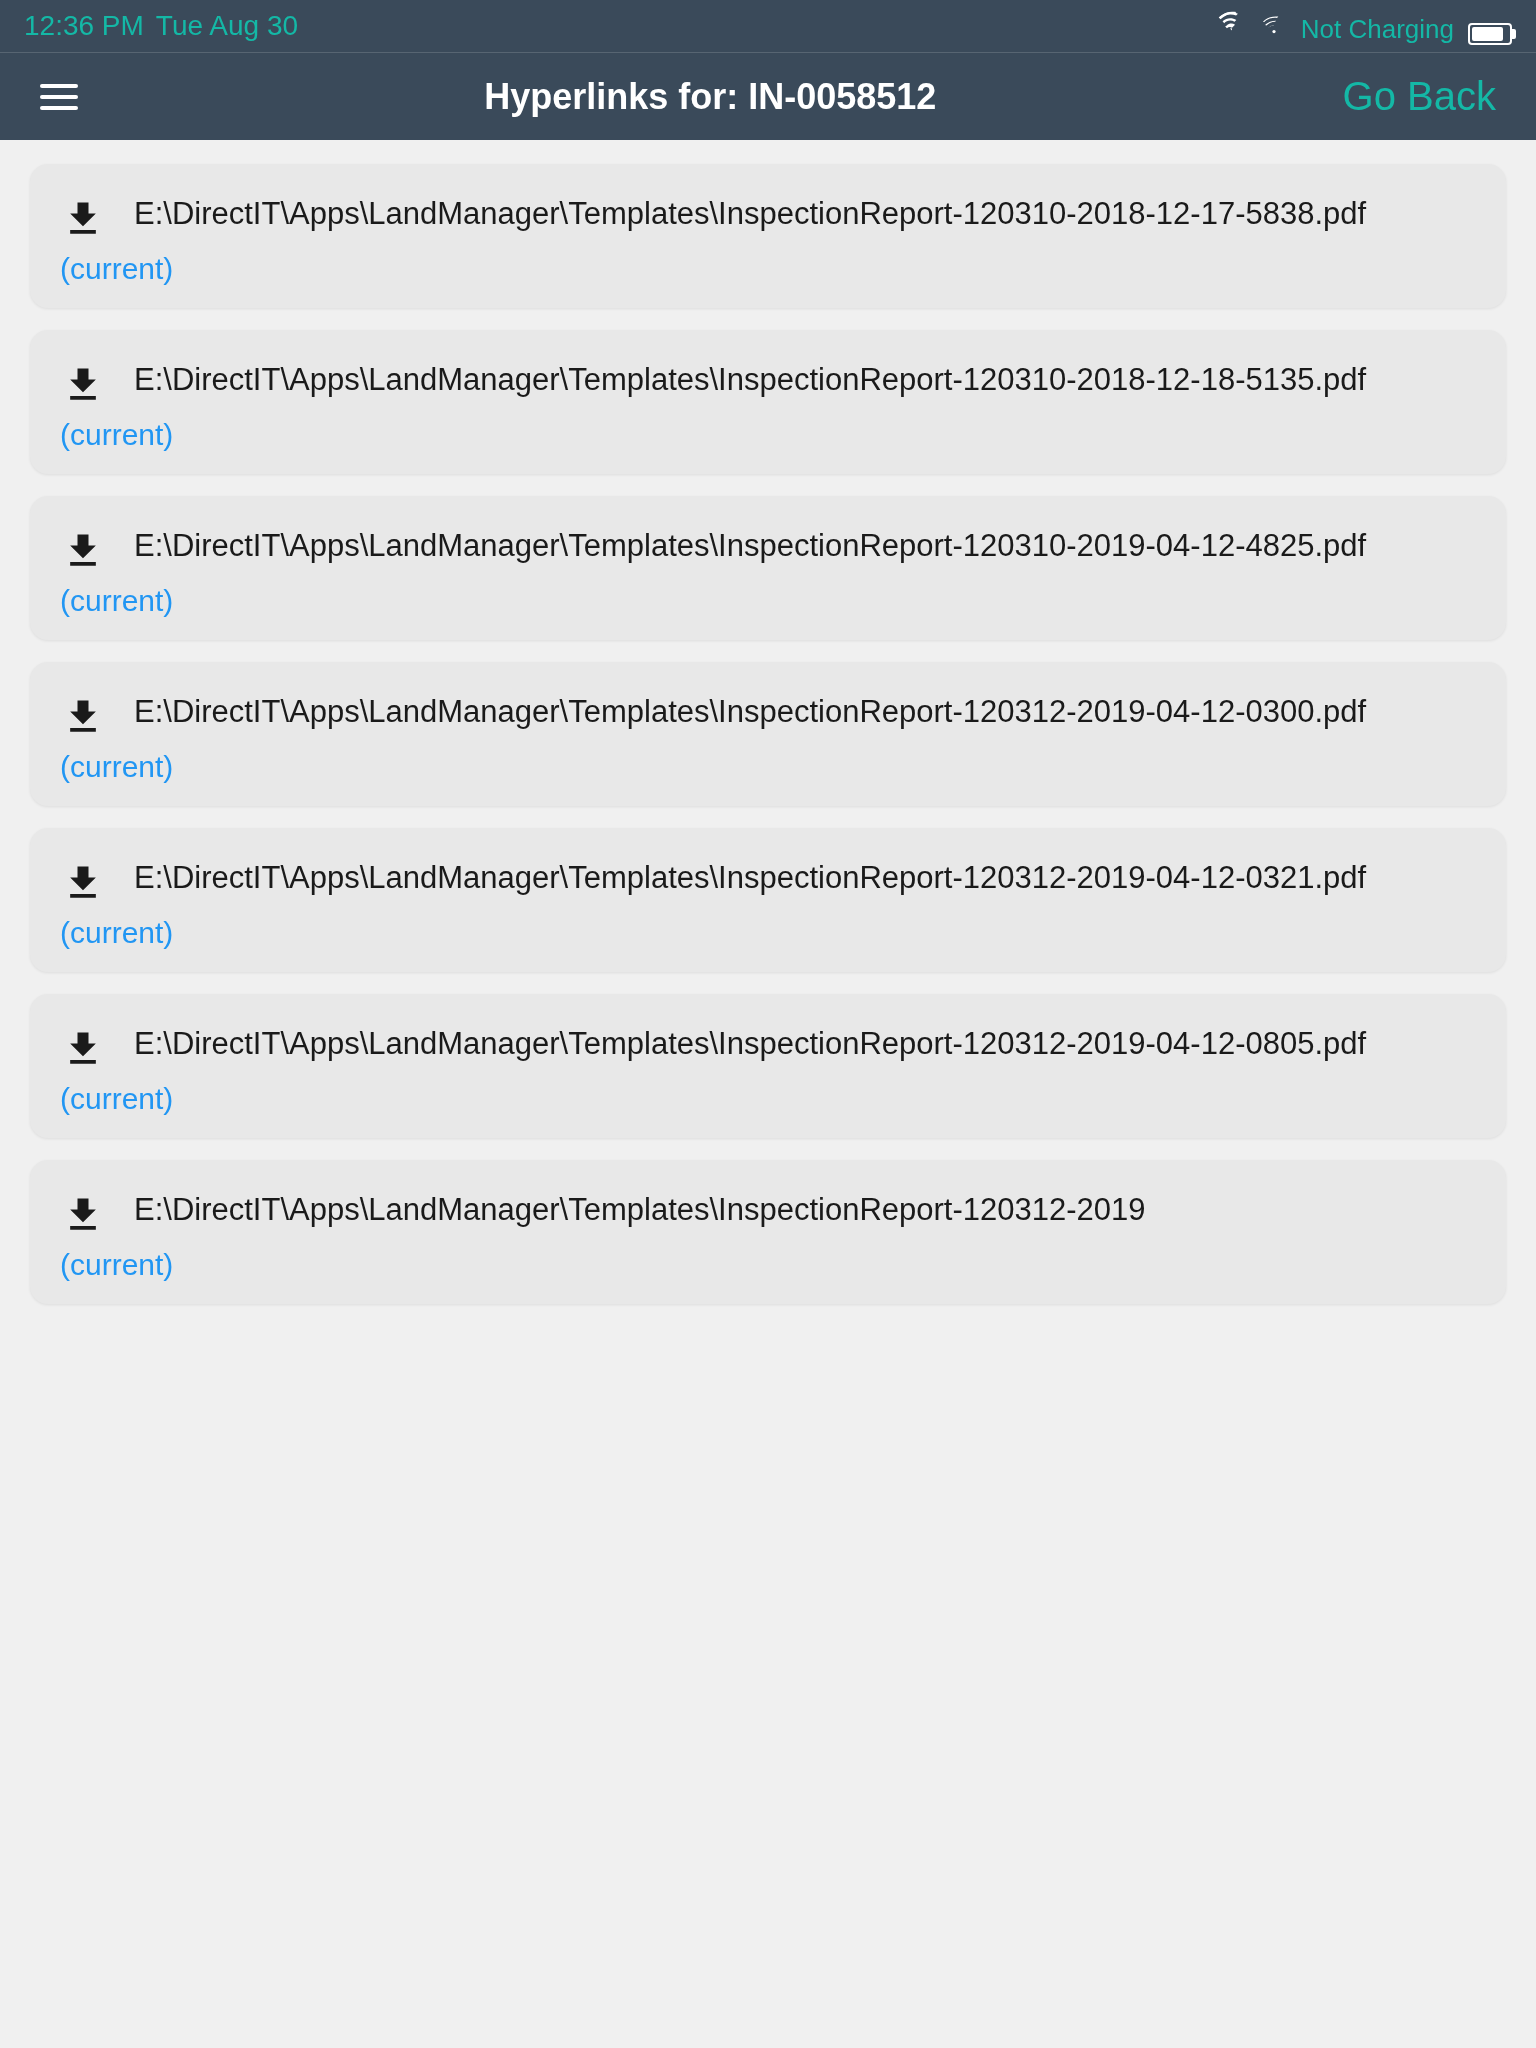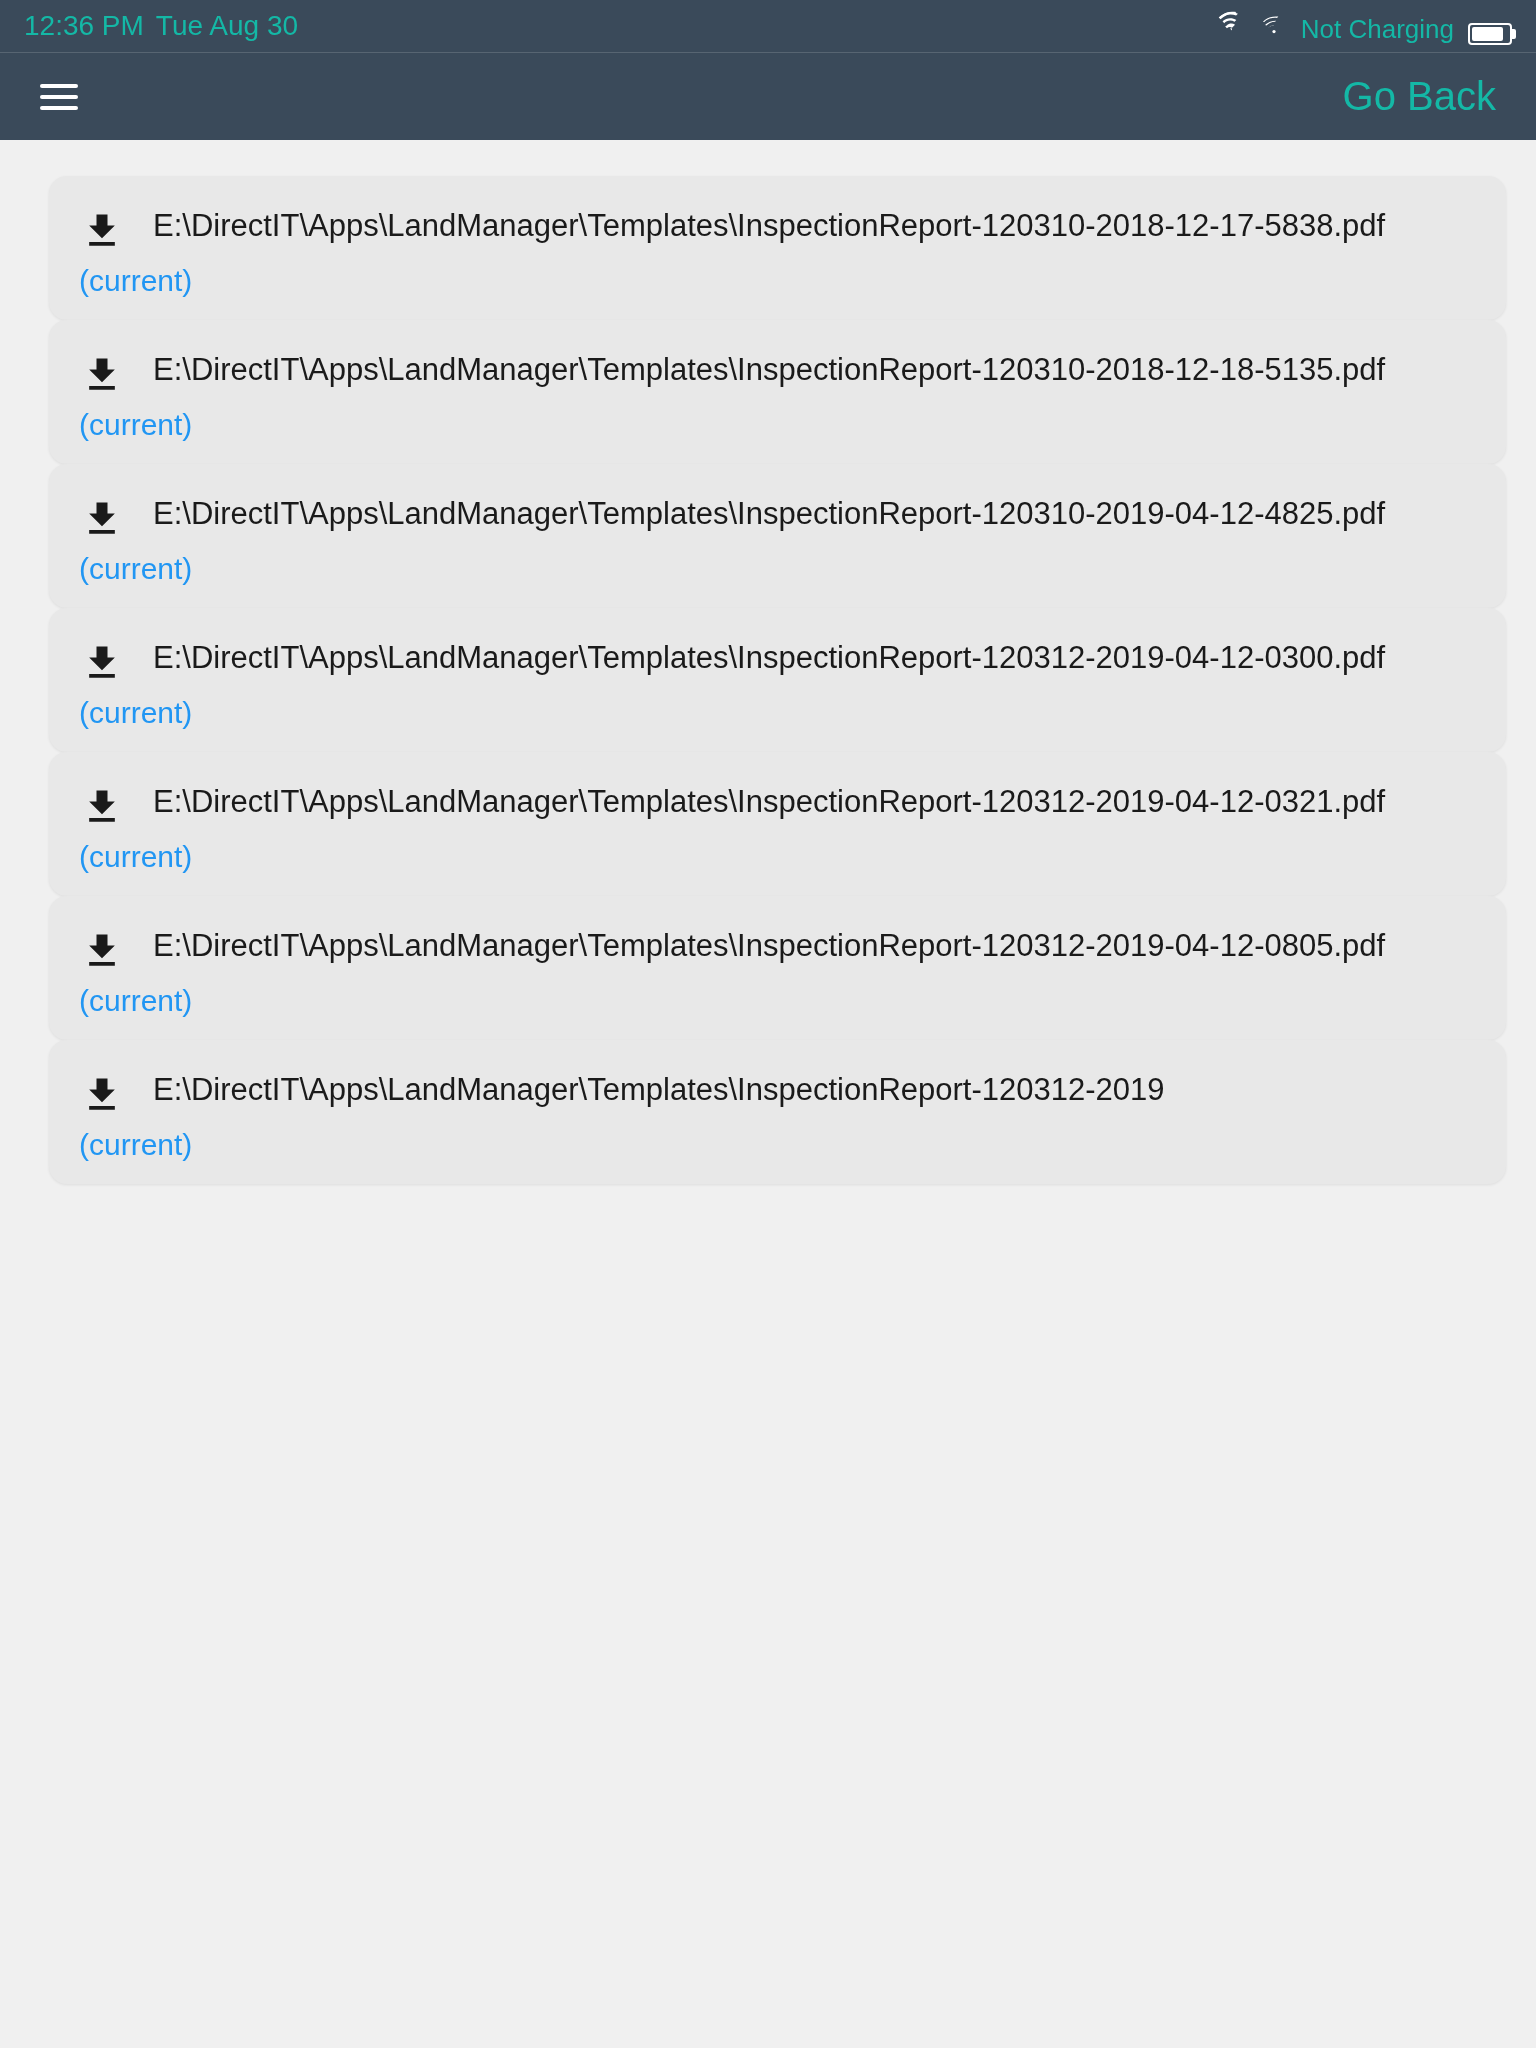--- a/index.html
+++ b/index.html
@@ -226,6 +226,7 @@
     <span></span>
     <span></span>
   </div>
+  <div class="nav-title">Hyperlinks for: IN-0058512</div>
   <button class="nav-back-btn">Go Back</button>
 </div>
 

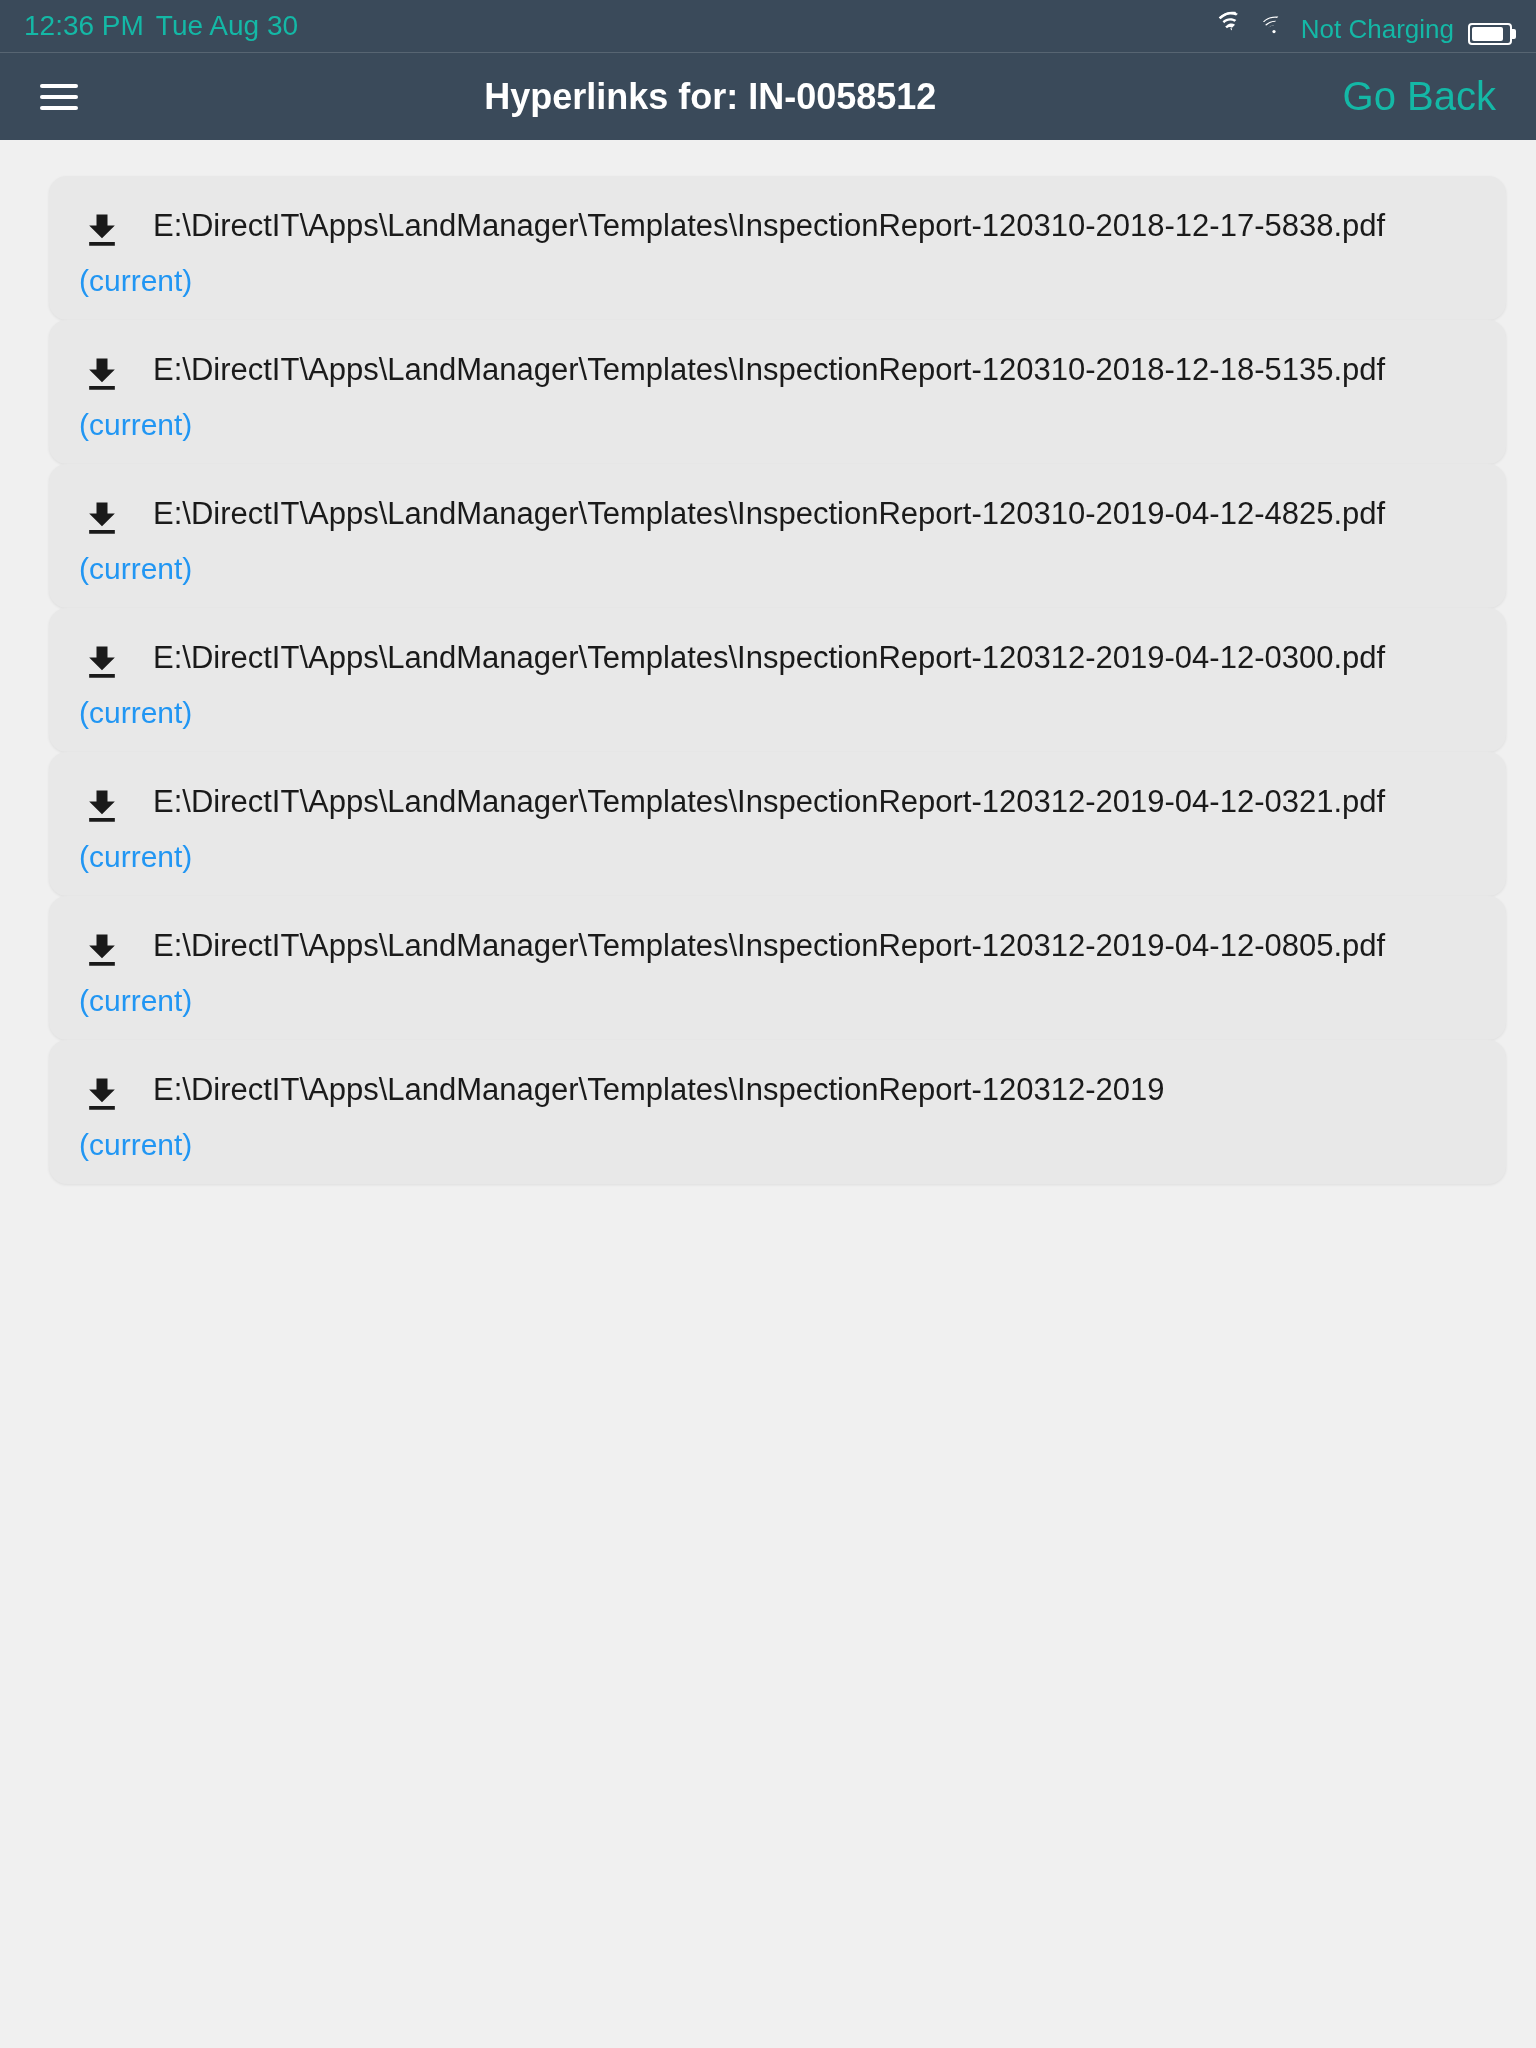--- a/index.html
+++ b/index.html
@@ -127,10 +127,10 @@
 
     
     .content {
-      padding: 36px 30px;
+      padding: 24px 30px;
       display: flex;
       flex-direction: column;
-      margin-left: 19px;
+      gap: 22px;
     }
 
     

